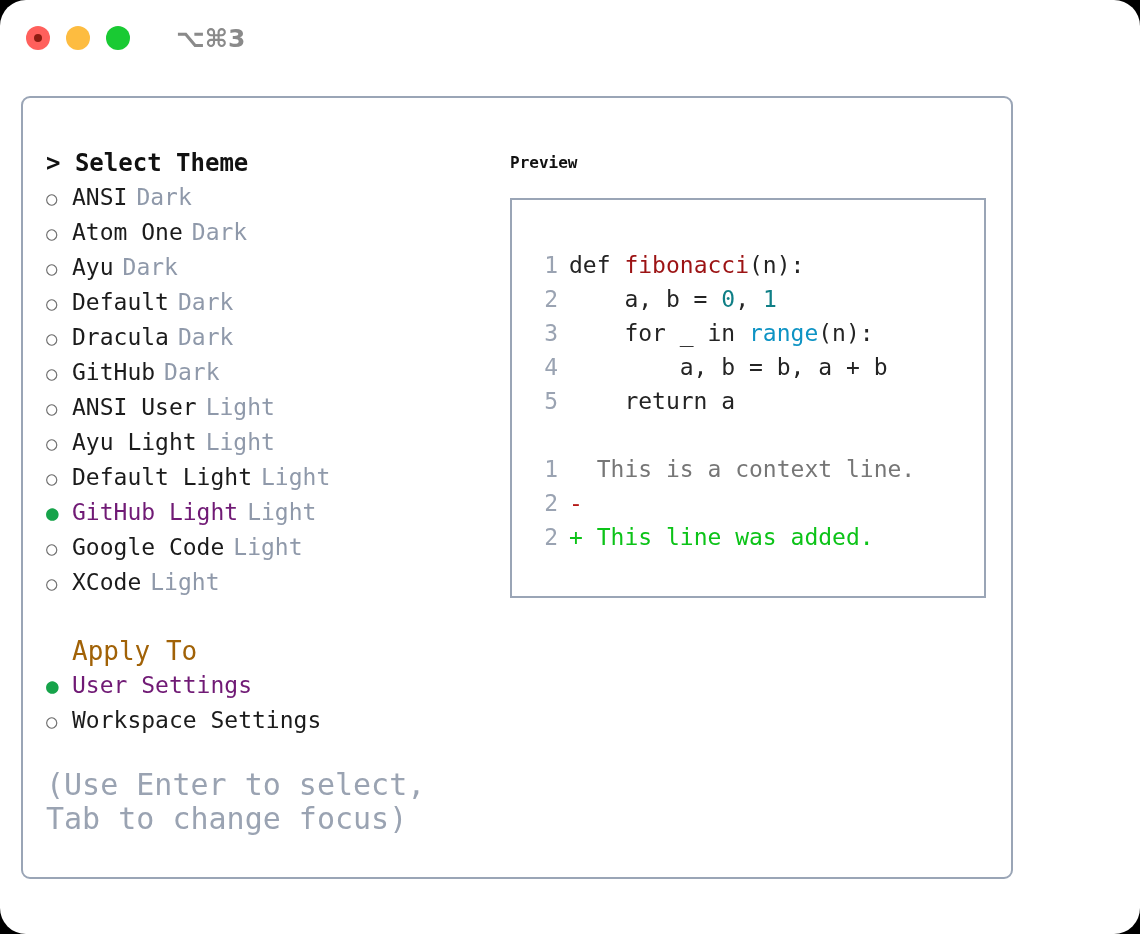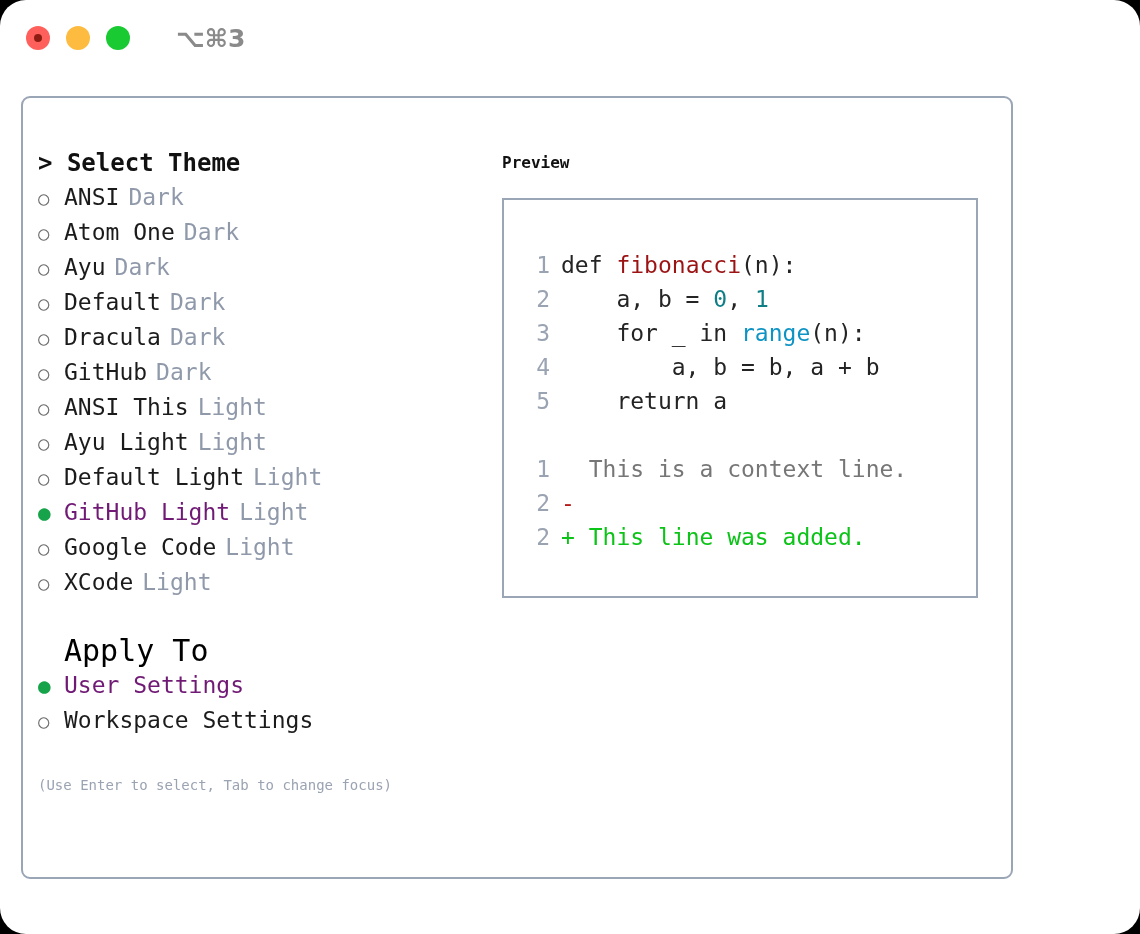--- a/index.html
+++ b/index.html
@@ -81,7 +81,7 @@
 
   .columns {
     position: absolute;
-    left: 0; top: 0;
+    left: 8px; top: 0;
     width: 100%; height: 100%;
   }
 

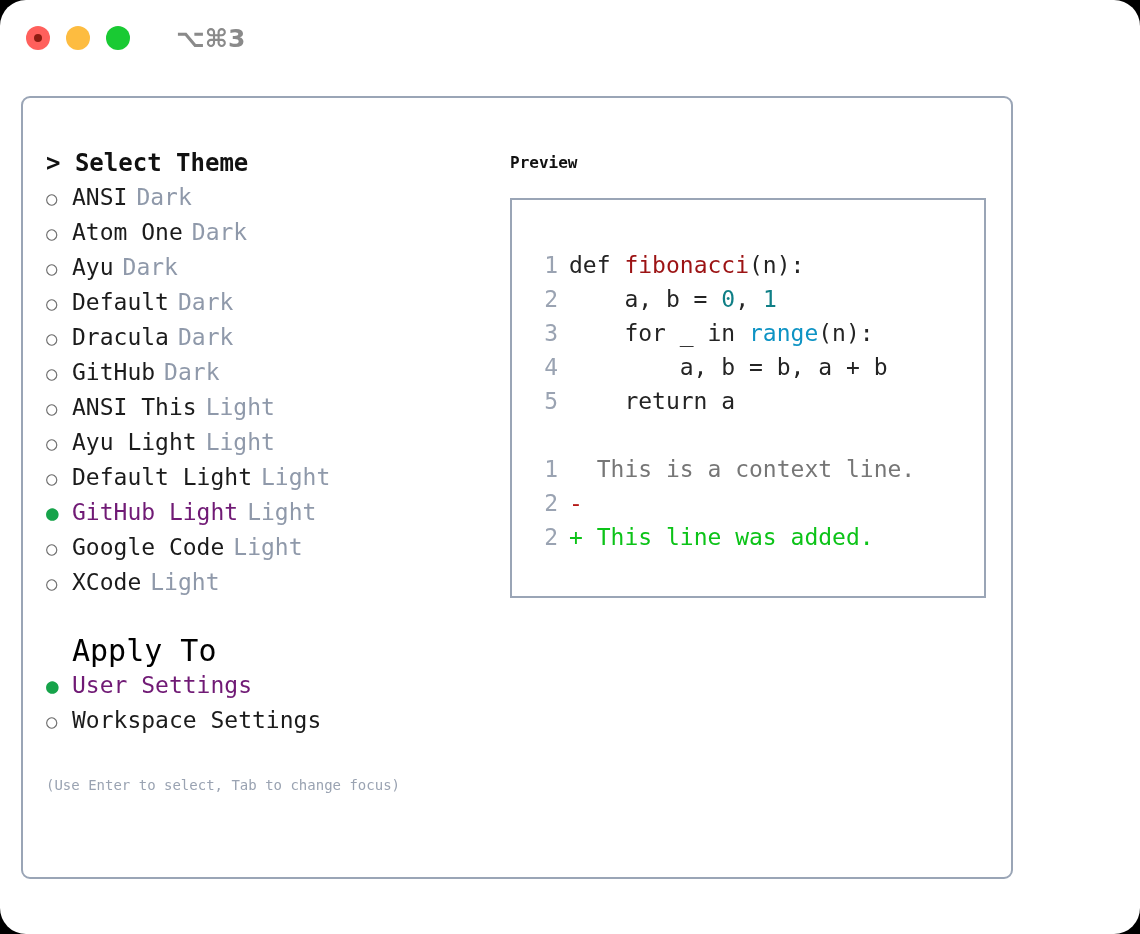--- a/index.html
+++ b/index.html
@@ -215,7 +215,7 @@
             <div class="opt-row"><span class="bullet">○</span><span class="opt-label">Default</span><span class="opt-badge">Dark</span></div>
             <div class="opt-row"><span class="bullet">○</span><span class="opt-label">Dracula</span><span class="opt-badge">Dark</span></div>
             <div class="opt-row"><span class="bullet">○</span><span class="opt-label">GitHub</span><span class="opt-badge">Dark</span></div>
-            <div class="opt-row"><span class="bullet">○</span><span class="opt-label">ANSI This</span><span class="opt-badge">Light</span></div>
+            <div class="opt-row"><span class="bullet">○</span><span class="opt-label">ANSI User</span><span class="opt-badge">Light</span></div>
             <div class="opt-row"><span class="bullet">○</span><span class="opt-label">Ayu Light</span><span class="opt-badge">Light</span></div>
             <div class="opt-row"><span class="bullet">○</span><span class="opt-label">Default Light</span><span class="opt-badge">Light</span></div>
             <div class="opt-row selected"><span class="bullet sel">●</span><span class="opt-label">GitHub Light</span><span class="opt-badge">Light</span></div>

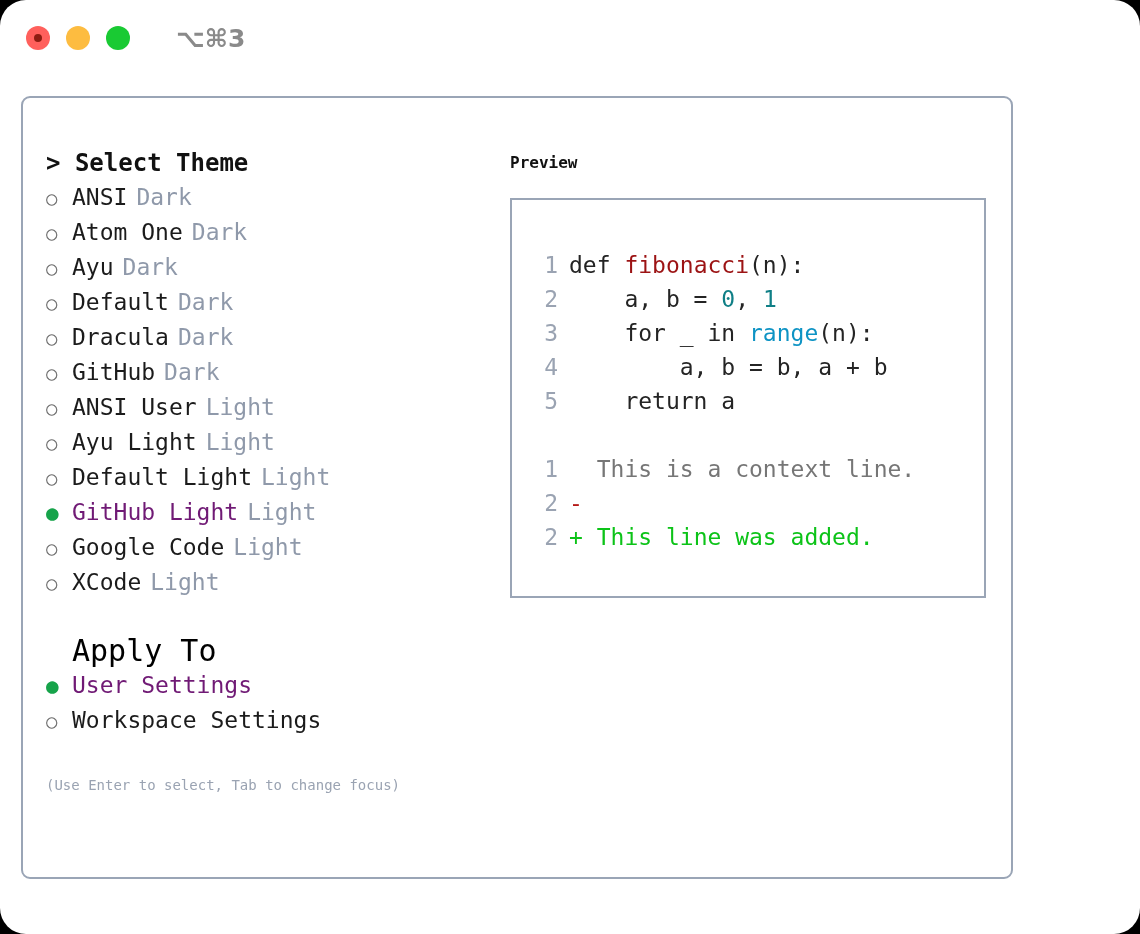--- a/index.html
+++ b/index.html
@@ -127,8 +127,8 @@
   }
   .group-gap { height: 34px; }
   .subhead {
-    font-size: 30px;
-    color: #000000;
+    font-size: 26px;
+    color: #a16207;
     line-height: 34px;
     padding-left: 26px;
     white-space: pre;

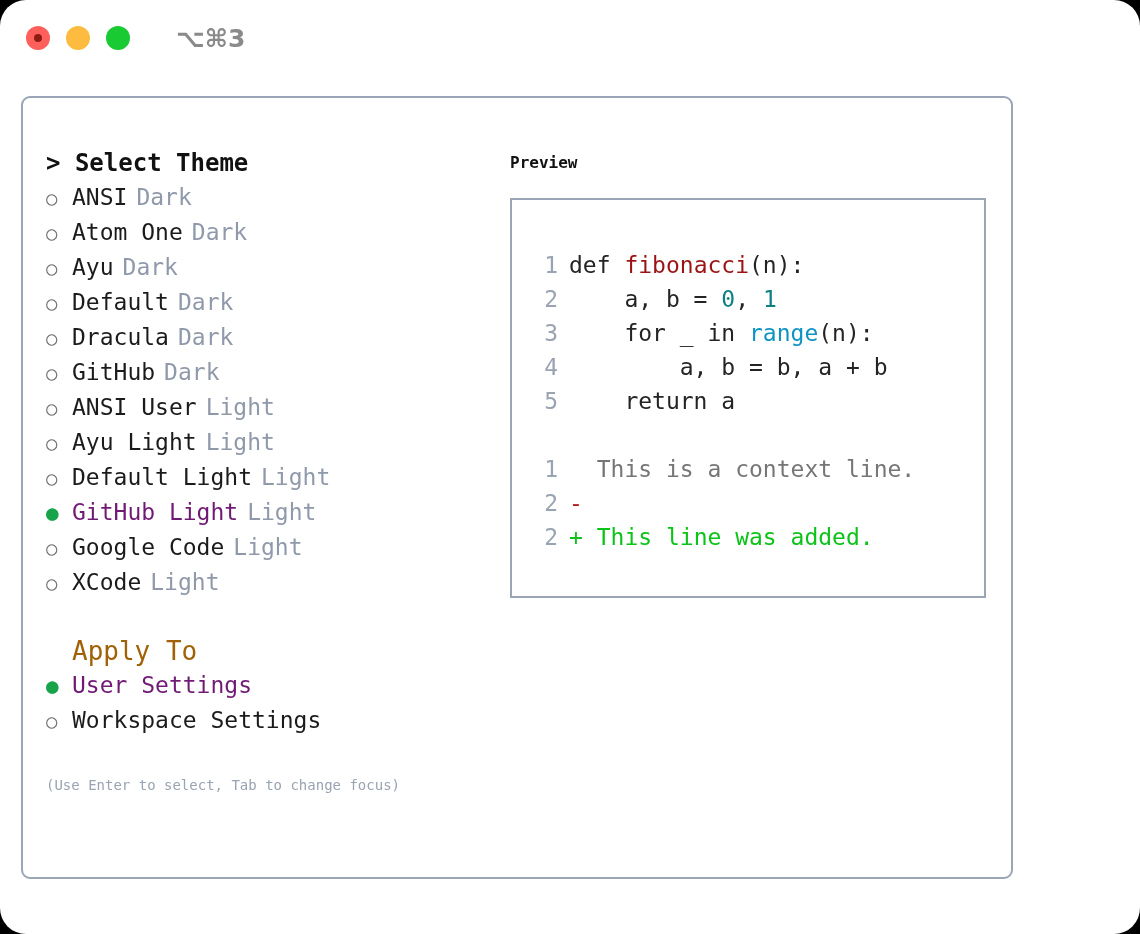--- a/index.html
+++ b/index.html
@@ -135,7 +135,7 @@
   }
   .hint {
     margin-top: 30px;
-    font-size: 14px;
+    font-size: 30px;
     color: #9aa3b2;
     line-height: 34px;
     width: 400px;

